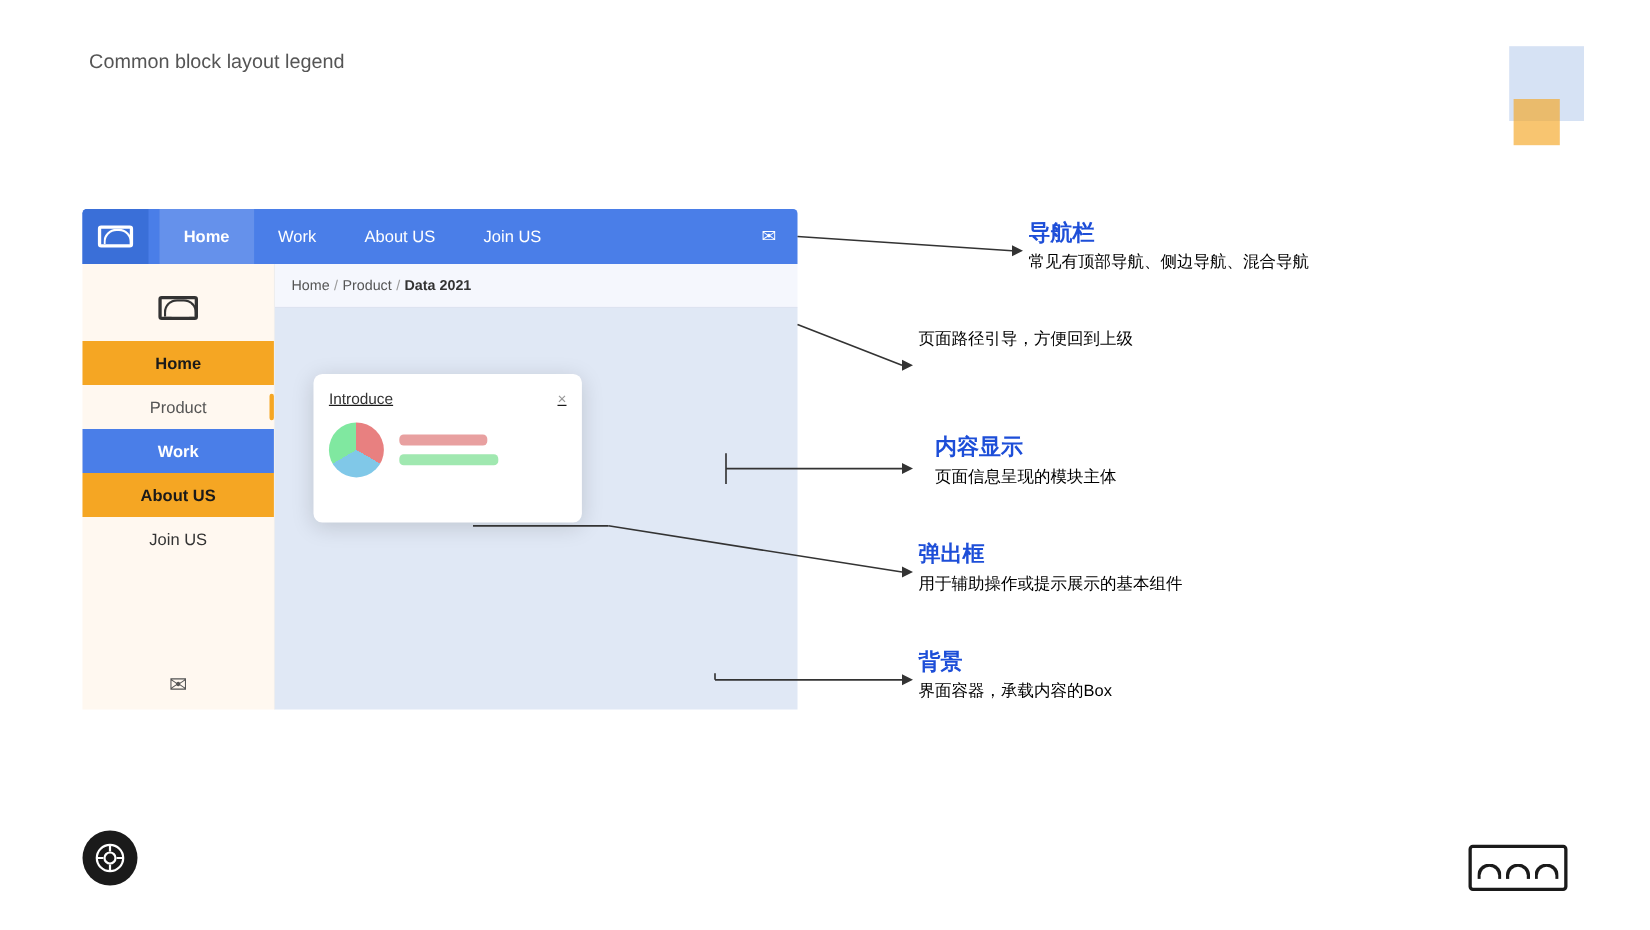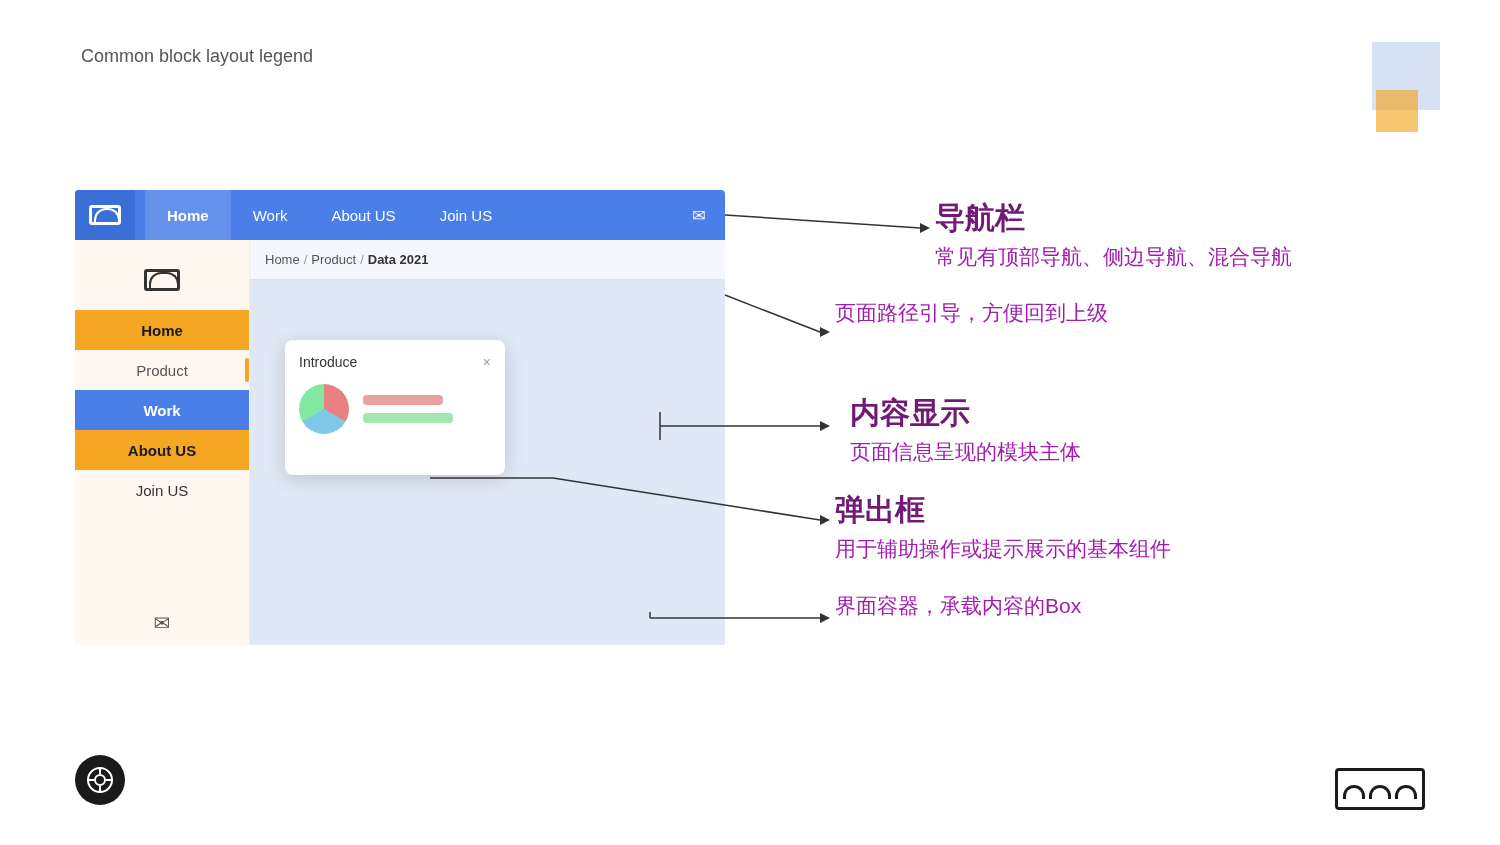--- a/index.html
+++ b/index.html
@@ -393,9 +393,9 @@
       border-radius: 4px;
     }
     .ann-title {
-      font-size: 30px;
-      font-weight: 700;
-      color: #701a75;
+      font-size: 20px;
+      font-weight: 700;
+      color: #1d4ed8;
       display: block;
     }
     .ann-desc {

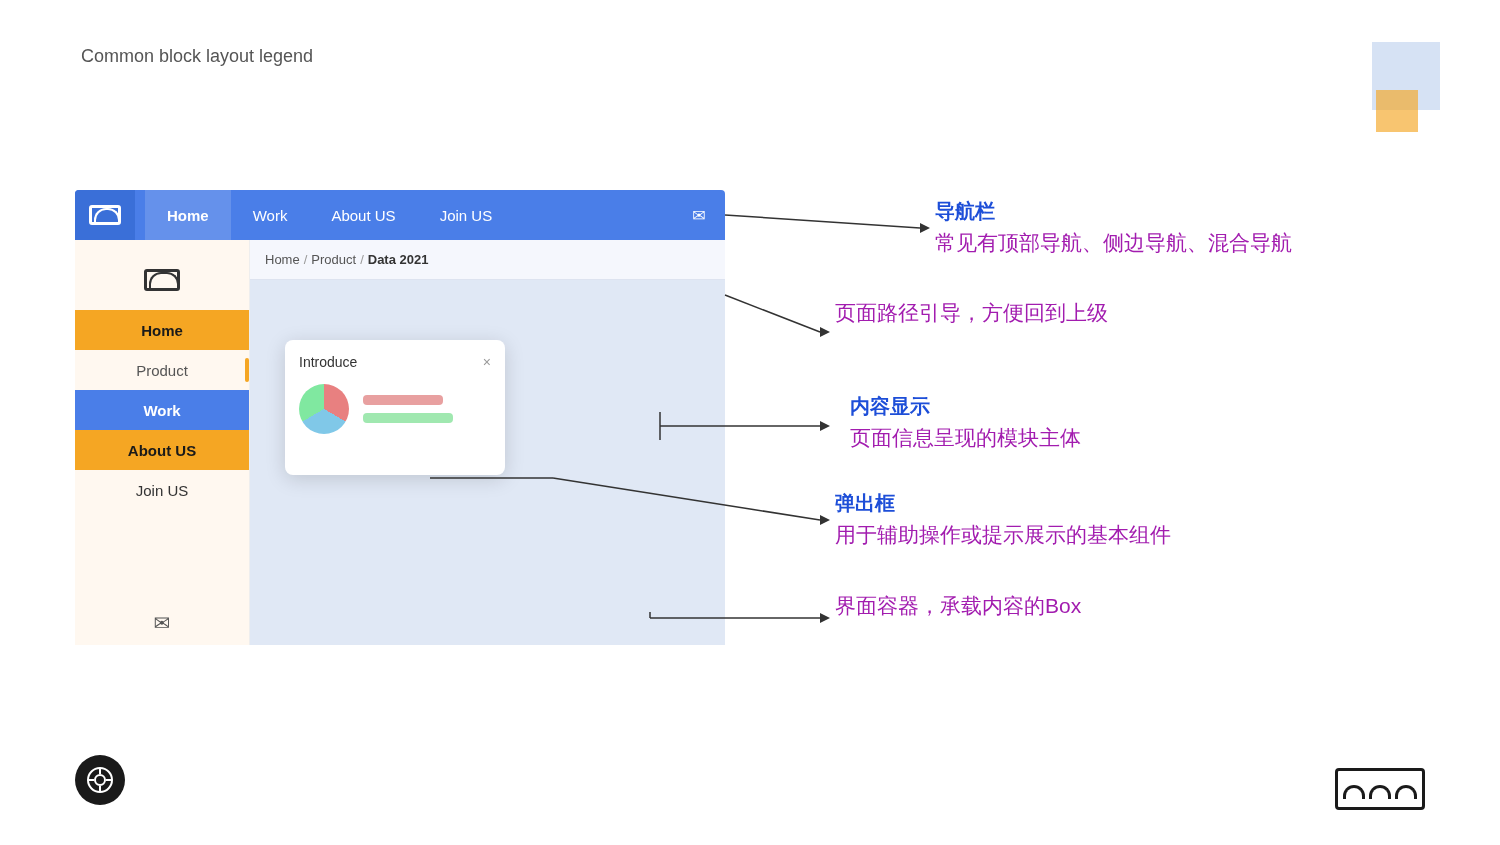--- a/index.html
+++ b/index.html
@@ -399,8 +399,8 @@
       display: block;
     }
     .ann-desc {
-      font-size: 21px;
-      color: #a21caf;
+      font-size: 15px;
+      color: #000000;
       display: block;
       margin-top: 4px;
     }

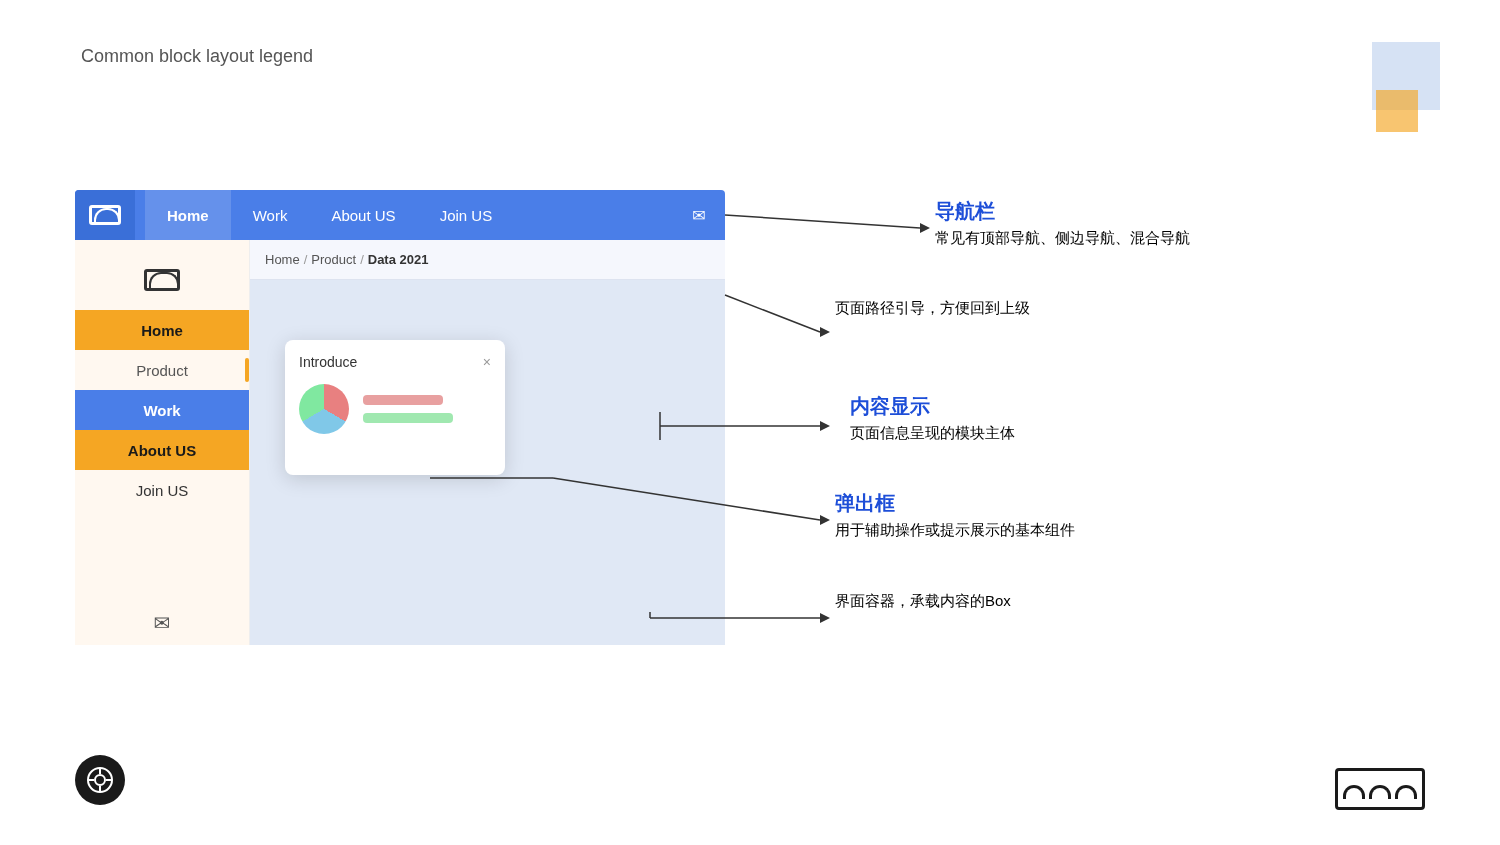--- a/index.html
+++ b/index.html
@@ -339,13 +339,14 @@
       position: absolute;
       top: 150px;
       left: 210px;
-      width: 220px;
+      width: 244px;
       height: 135px;
       background: white;
       border-radius: 8px;
       box-shadow: 0 4px 20px rgba(0,0,0,0.15);
       z-index: 20;
       padding: 14px;
+      text-decoration: underline;
     }
     .modal-header {
       display: flex;

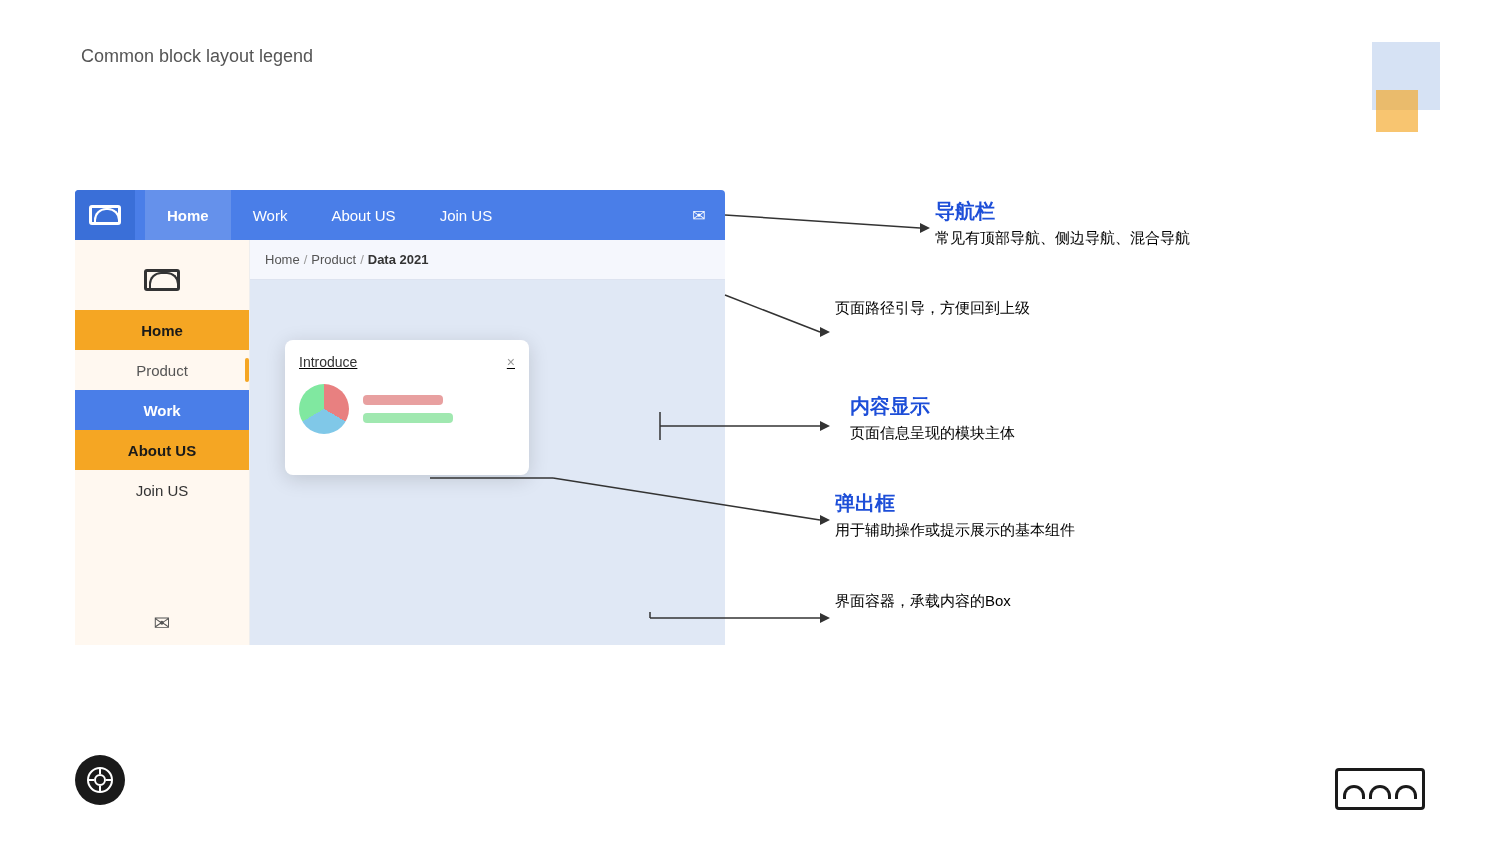--- a/index.html
+++ b/index.html
@@ -523,6 +523,7 @@
 </div>
 
 <div style="position:absolute;top:588px;left:835px;">
+  <span class="ann-title">背景</span>
   <span class="ann-desc">界面容器，承载内容的Box</span>
 </div>
 

